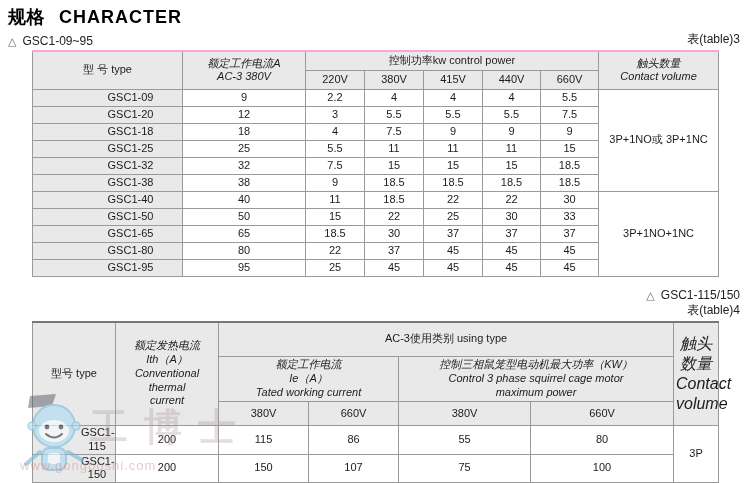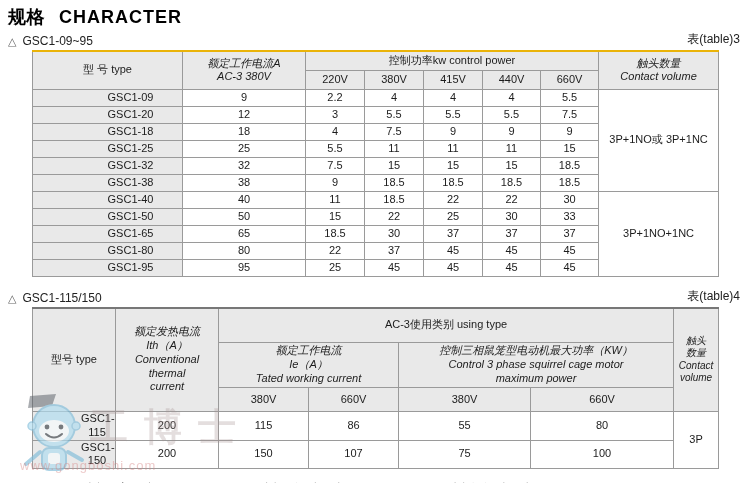--- a/index.html
+++ b/index.html
@@ -48,7 +48,7 @@
   }
   th { background:#e9e9e9; }
   td.model { background:#e9e9e9;padding-left:48px; }
-  .t3 { border-top:2px solid #eab308; margin-top:2px; }
+  .t3 { border-top:2px solid #f9a8d4; margin-top:2px; }
   .t3 tr.hrow th { height:19px; }
   .t3 tr.drow td { height:17px; }
   .t4 { border-top:2px solid #777; margin-top:2px; }

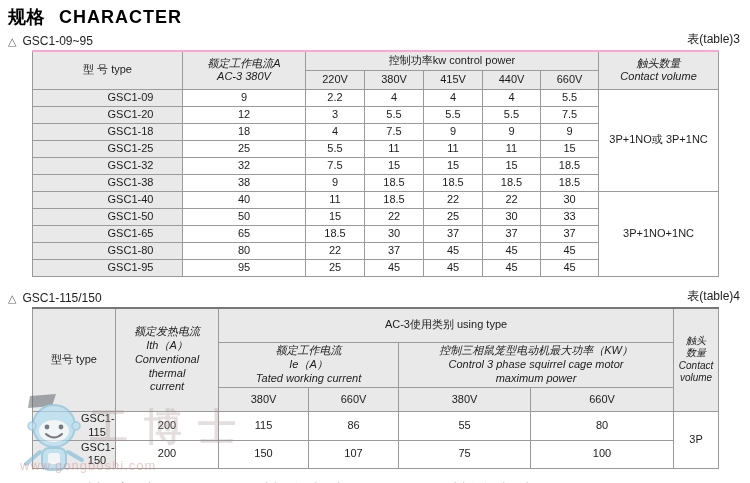--- a/index.html
+++ b/index.html
@@ -232,7 +232,7 @@
   </tbody>
     </table>
 
-  <div class="sectionline" style="margin-top:9px;">
+  <div class="sectionline" style="margin-top:9px;flex-direction:column;">
     <span><span class="tri">△</span><span>GSC1-115/150</span></span>
     <span class="tableref">表(table)4</span>
   </div>

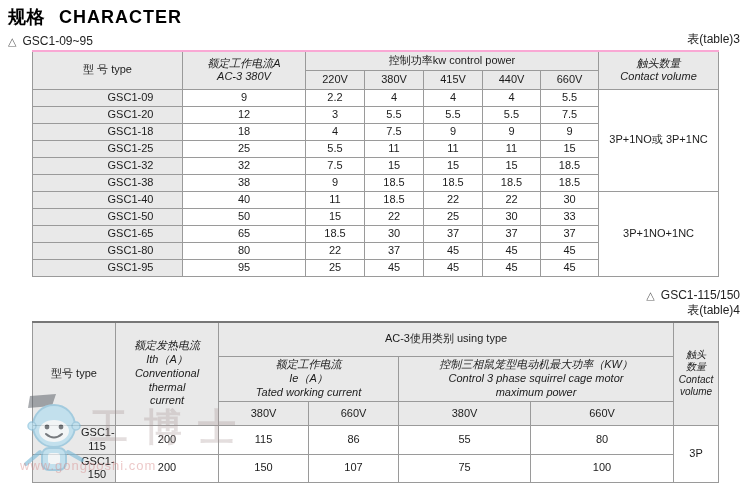--- a/index.html
+++ b/index.html
@@ -54,7 +54,7 @@
   .t4 { border-top:2px solid #777; margin-top:2px; }
   .t4 tr.drow td { height:23px; }
   .ml { white-space:pre-line;font-style:italic; }
-  .small { font-size:10px; }
+  .small { font-size:16px; }
   
   .legend {
     margin:12px 0 0 40px;

